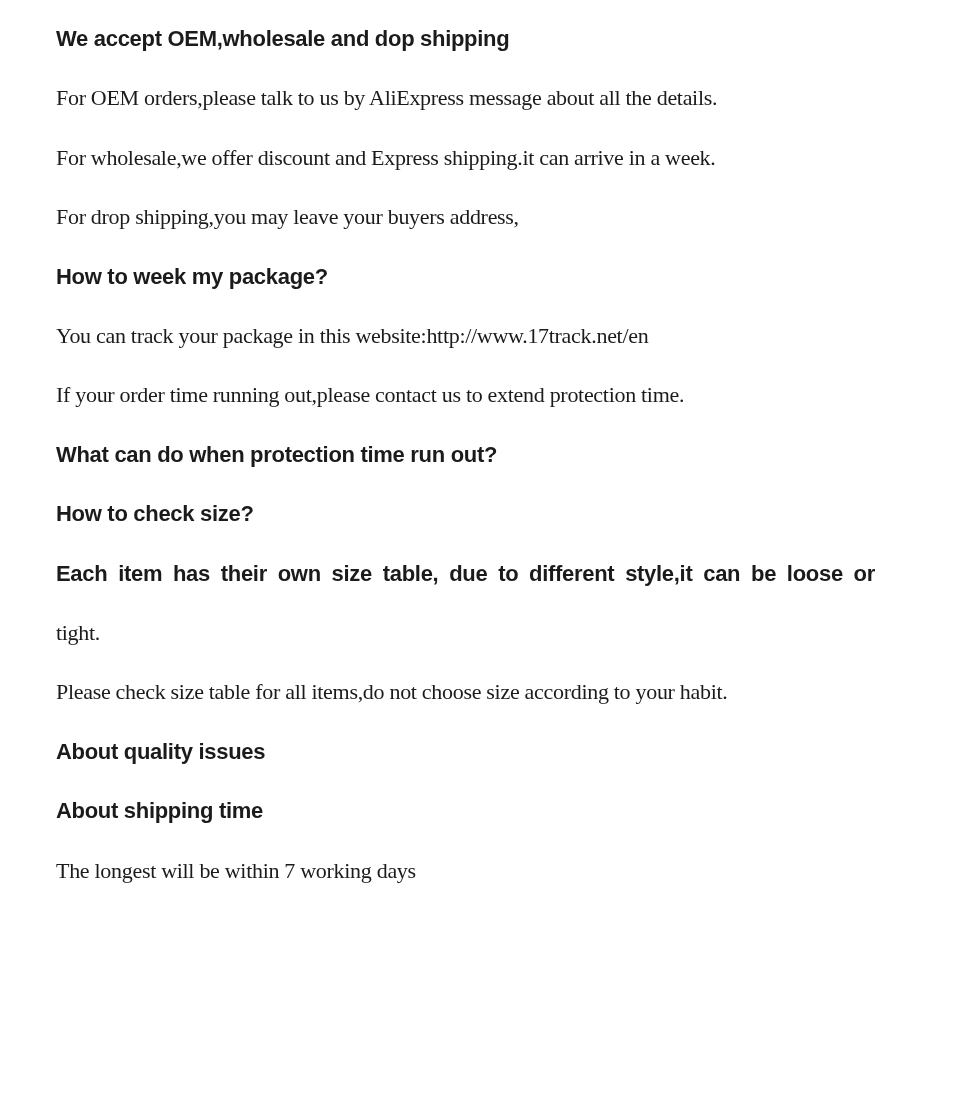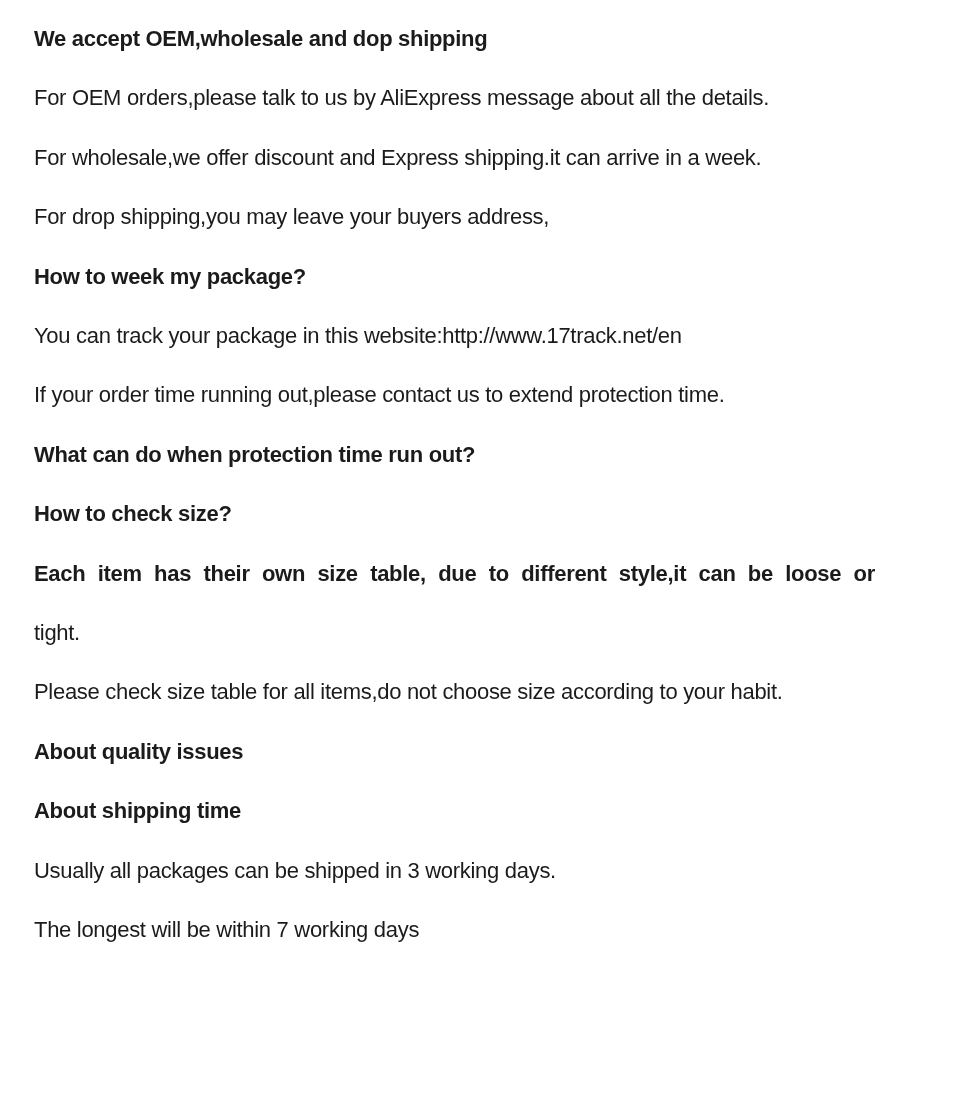--- a/index.html
+++ b/index.html
@@ -15,7 +15,7 @@
     color: #1b1b1b;
     font-family: "Liberation Sans", "DejaVu Sans", sans-serif;
     box-sizing: border-box;
-    padding: 9px 85px 0 34px;
+    padding: 9px 85px 0 56px;
     overflow: hidden;
   }
   .line {

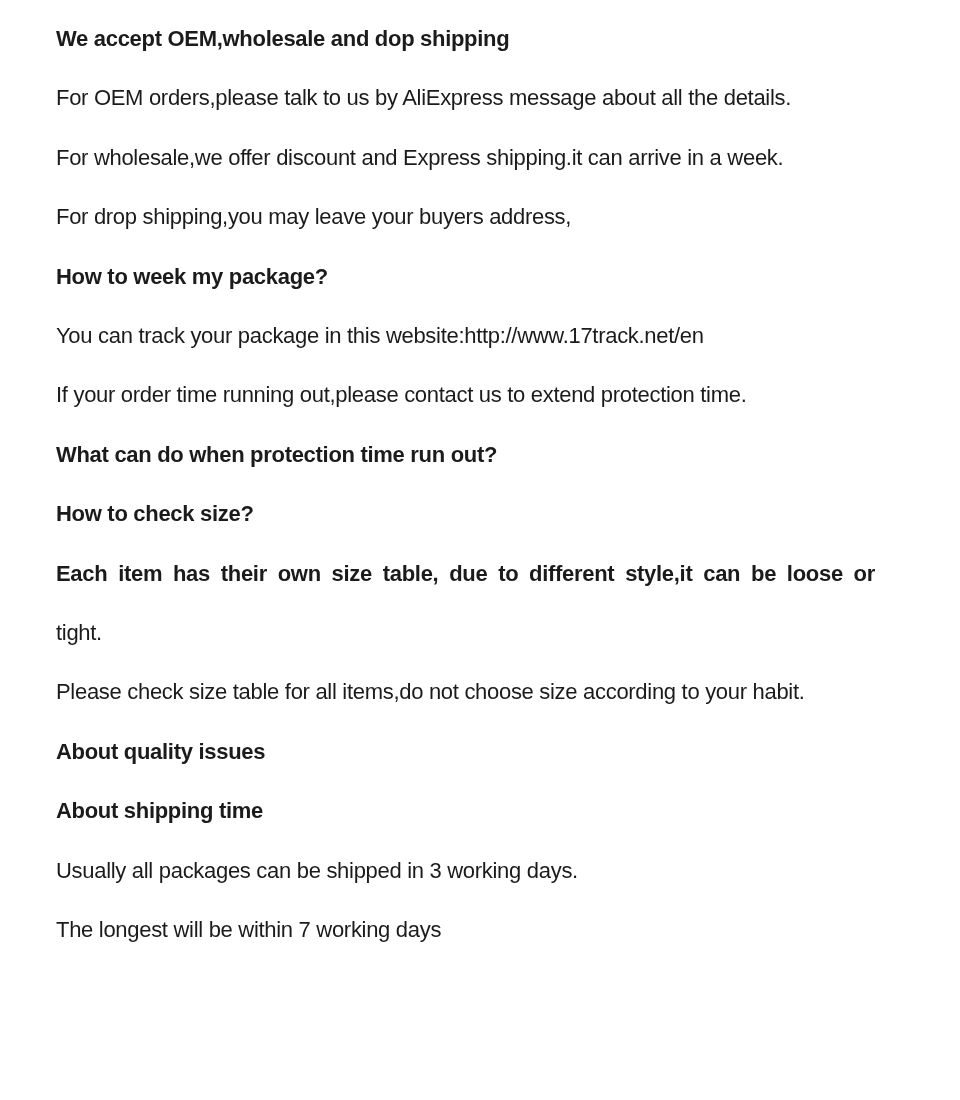--- a/index.html
+++ b/index.html
@@ -30,6 +30,7 @@
   }
   .paragraph {
     font-weight: 400;
+    font-family: Liberation Serif, serif;
   }
   .paragraph-justified {
     font-weight: 700;

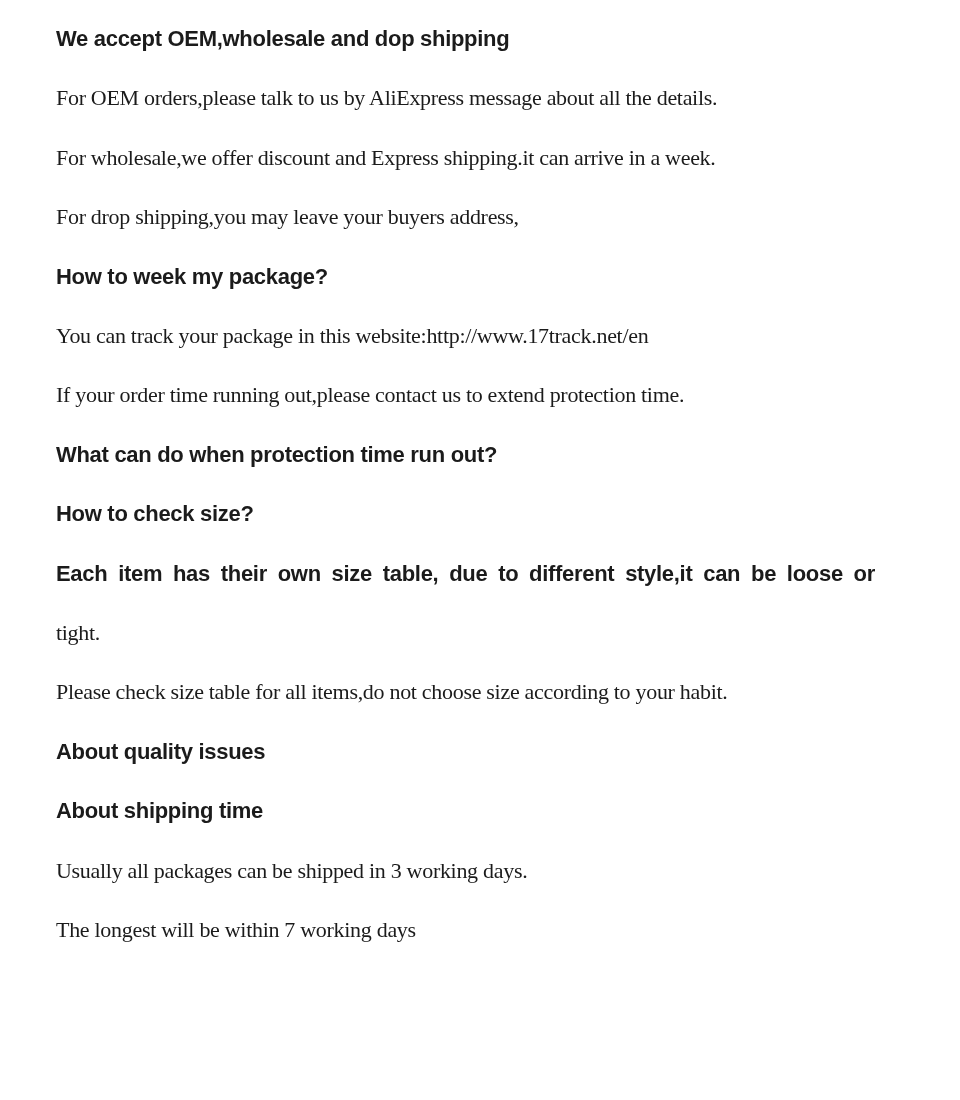--- a/index.html
+++ b/index.html
@@ -58,7 +58,6 @@
       <div class="line paragraph">Please check size table for all items,do not choose size according to your habit.</div>
       <div class="line heading">About quality issues</div>
       <div class="line heading">About shipping time</div>
-      <div class="line paragraph">Usually all packages can be shipped in 3 working days.</div>
       <div class="line paragraph">The longest will be within 7 working days</div>
     </div>
 </div>

